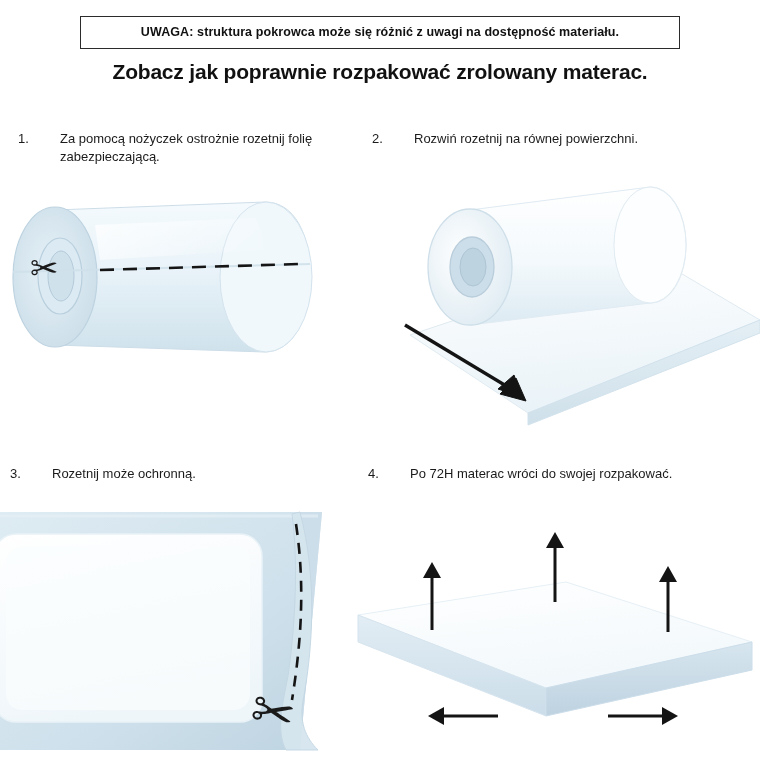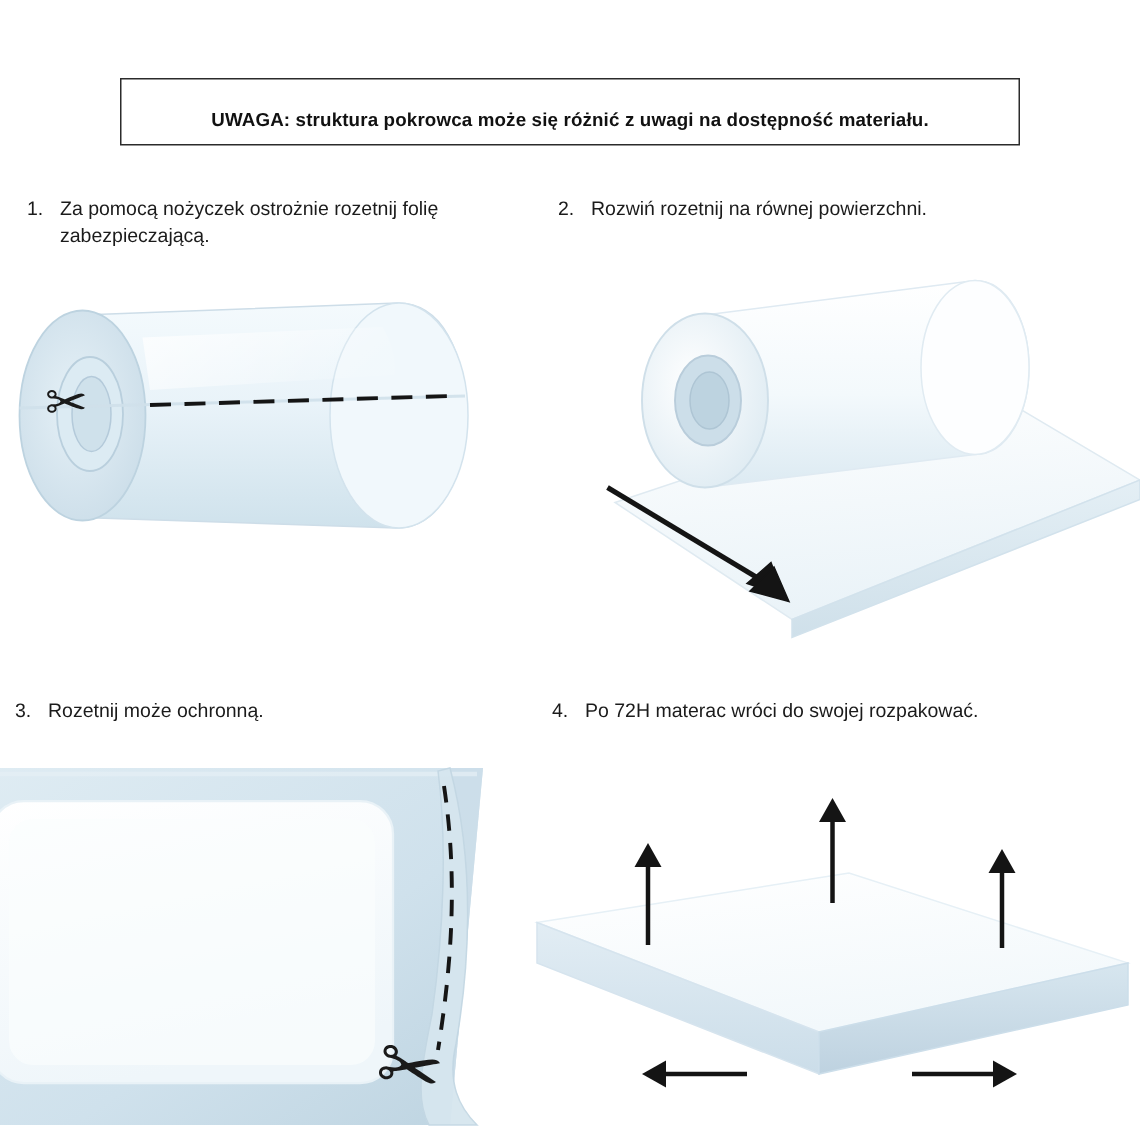--- a/index.html
+++ b/index.html
@@ -31,11 +31,10 @@
     border: 1px solid #2b2b2b;
     background: #ffffff;
     text-align: center;
-    padding: 20px 6px 9px 6px;
+    padding: 8px 6px 9px 6px;
     font-size: 12.5px;
     font-weight: bold;
     letter-spacing: 0.1px;
-    margin-top: 36px;
   }
 
   

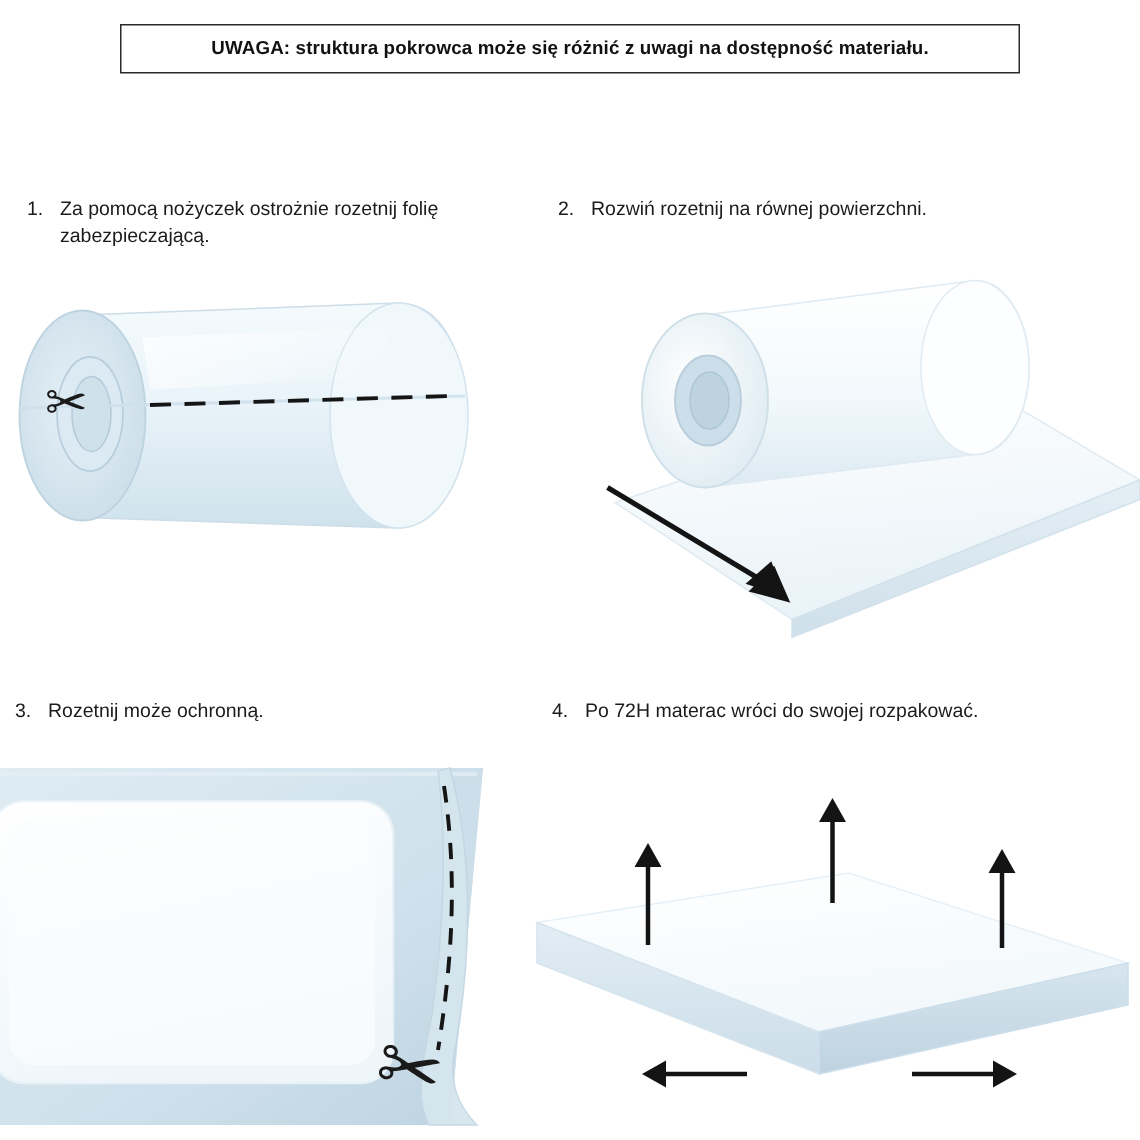--- a/index.html
+++ b/index.html
@@ -95,6 +95,7 @@
 
   <div class="notice">UWAGA: struktura pokrowca może się różnić z uwagi na dostępność materiału.</div>
 
+  <div class="heading">Zobacz jak poprawnie rozpakować zrolowany materac.</div>
 
   <div class="step-caption" id="cap1">
     <span class="num">1.</span>

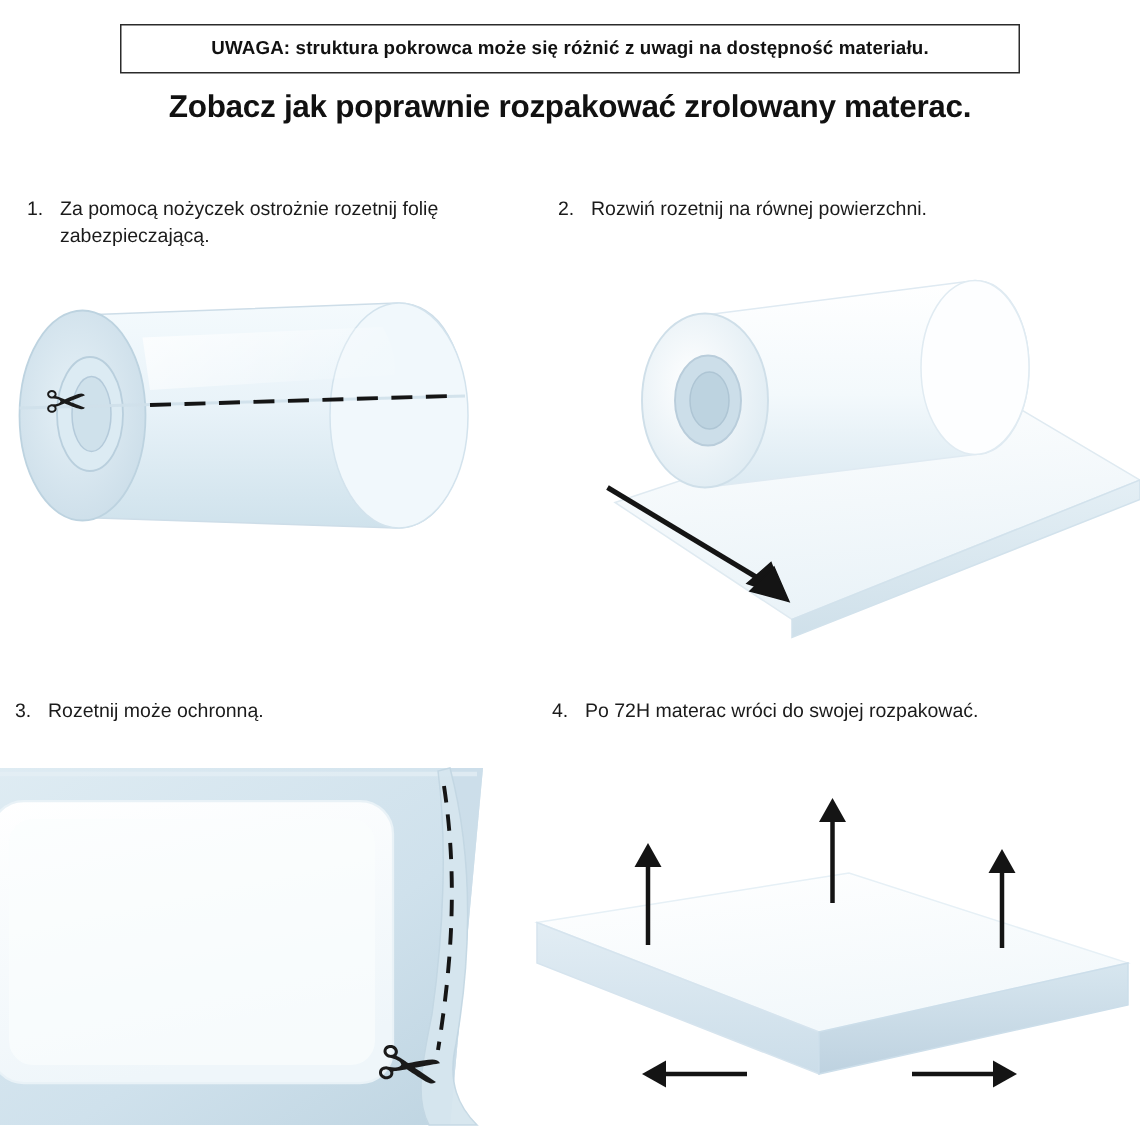--- a/index.html
+++ b/index.html
@@ -64,7 +64,7 @@
   }
   .step-caption .txt {
     display: block;
-    margin-left: 22px;
+    margin-left: 42px;
   }
 
   #cap1 { left: 18px;  top: 130px; width: 320px; }

